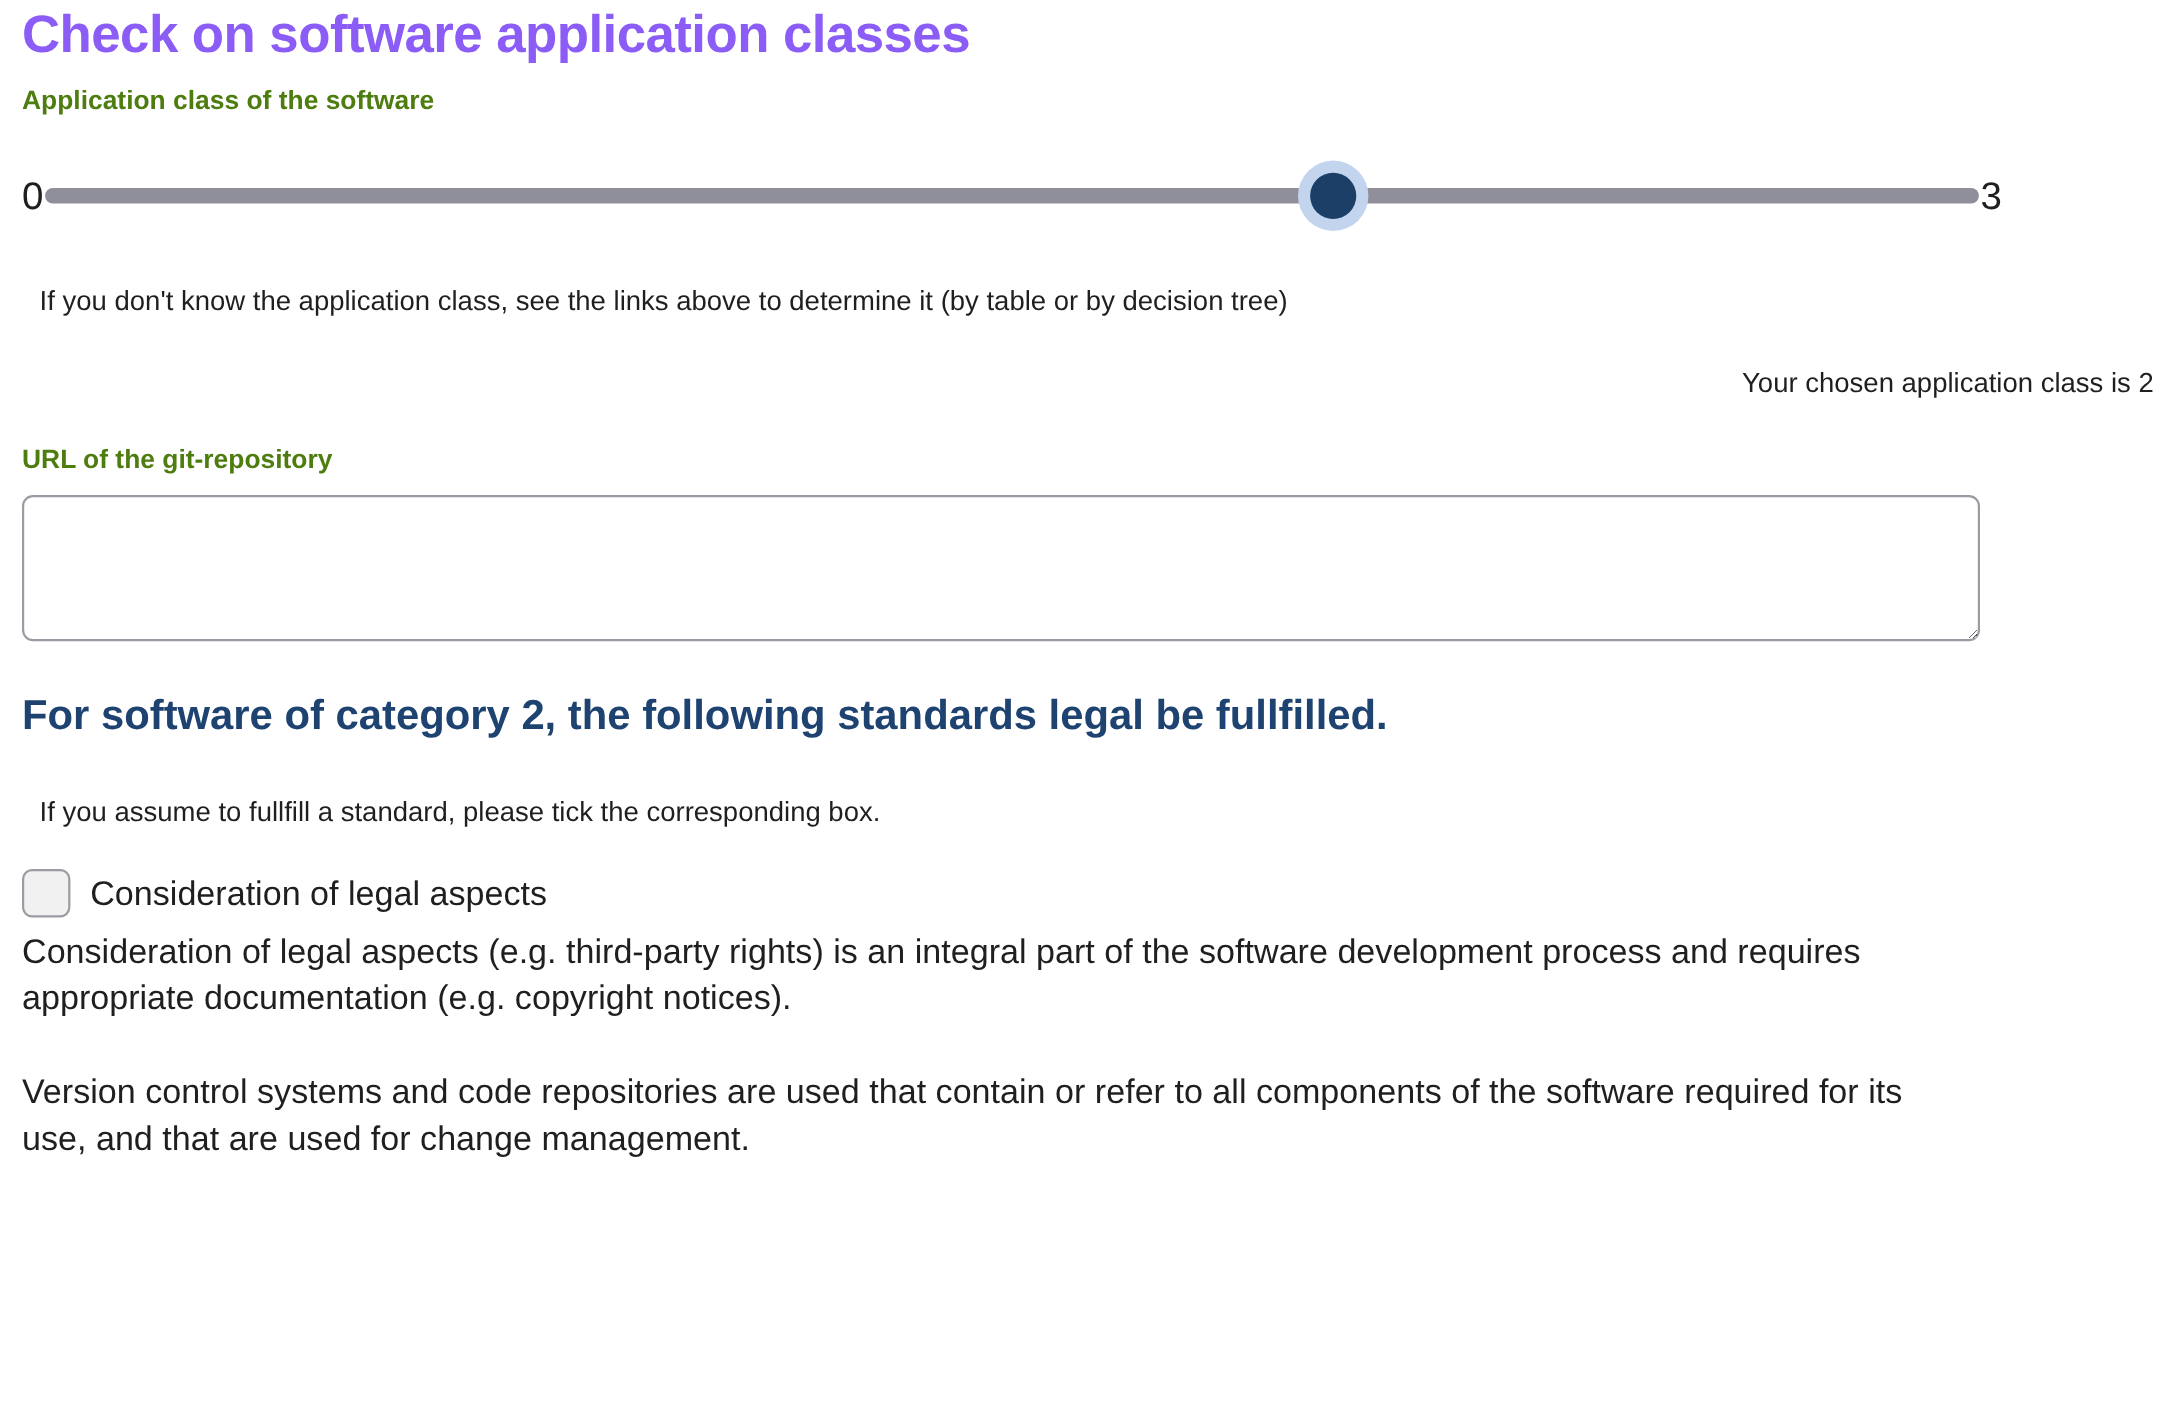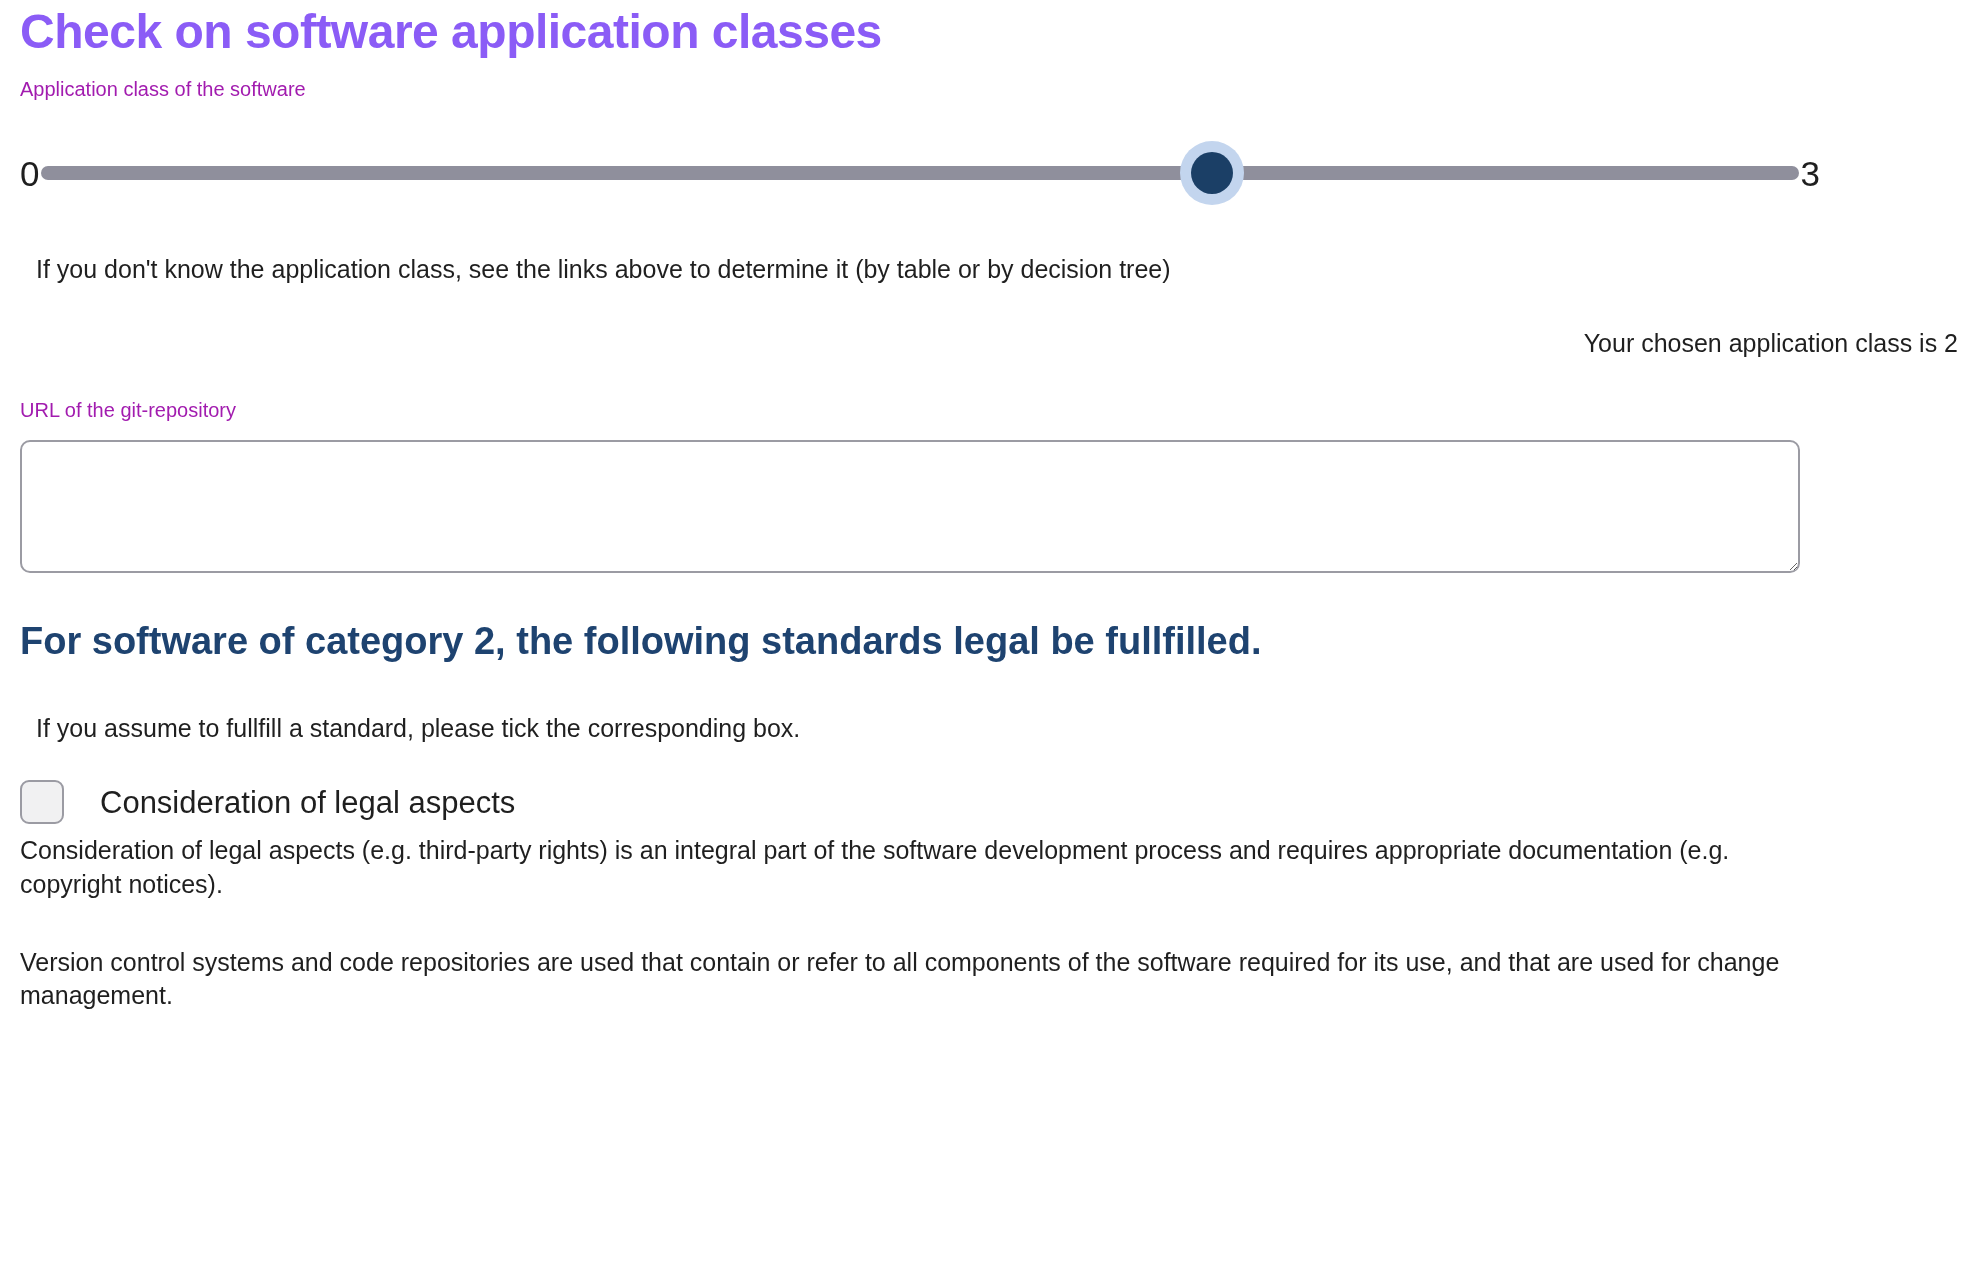--- a/index.html
+++ b/index.html
@@ -35,9 +35,9 @@
     white-space: nowrap;
   }
   .field-label {
-    font-size: 20px;
-    font-weight: normal;
-    color: #a21caf;
+    font-size: 24px;
+    font-weight: bold;
+    color: #4d7c0f;
     margin: 0;
     padding-top: 22px;
     white-space: nowrap;

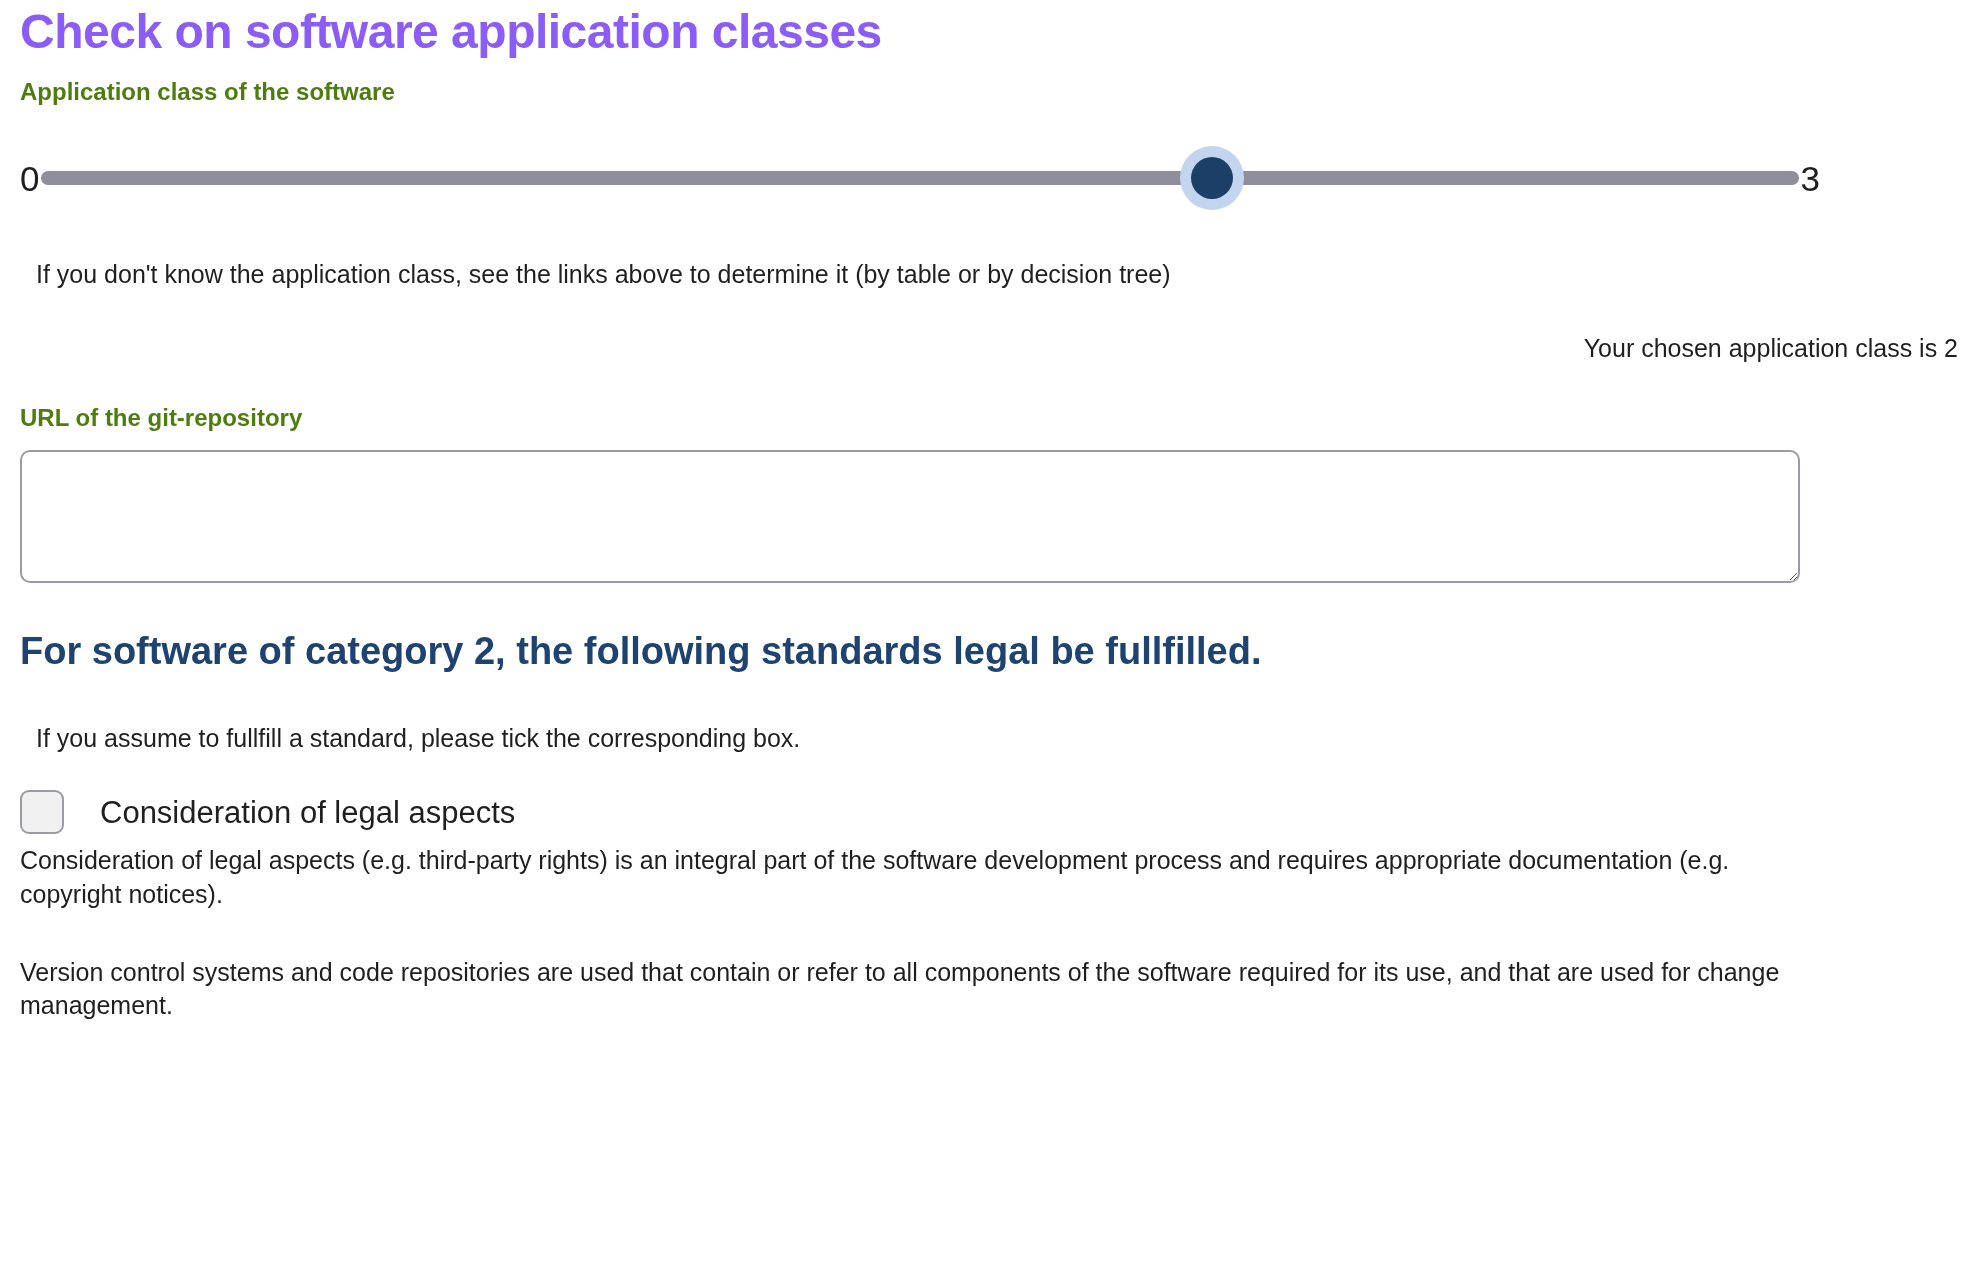--- a/index.html
+++ b/index.html
@@ -140,7 +140,7 @@
   .check-row {
     display: flex;
     align-items: center;
-    gap: 36px;
+    gap: 18px;
   }
   .checkbox {
     flex: 0 0 auto;

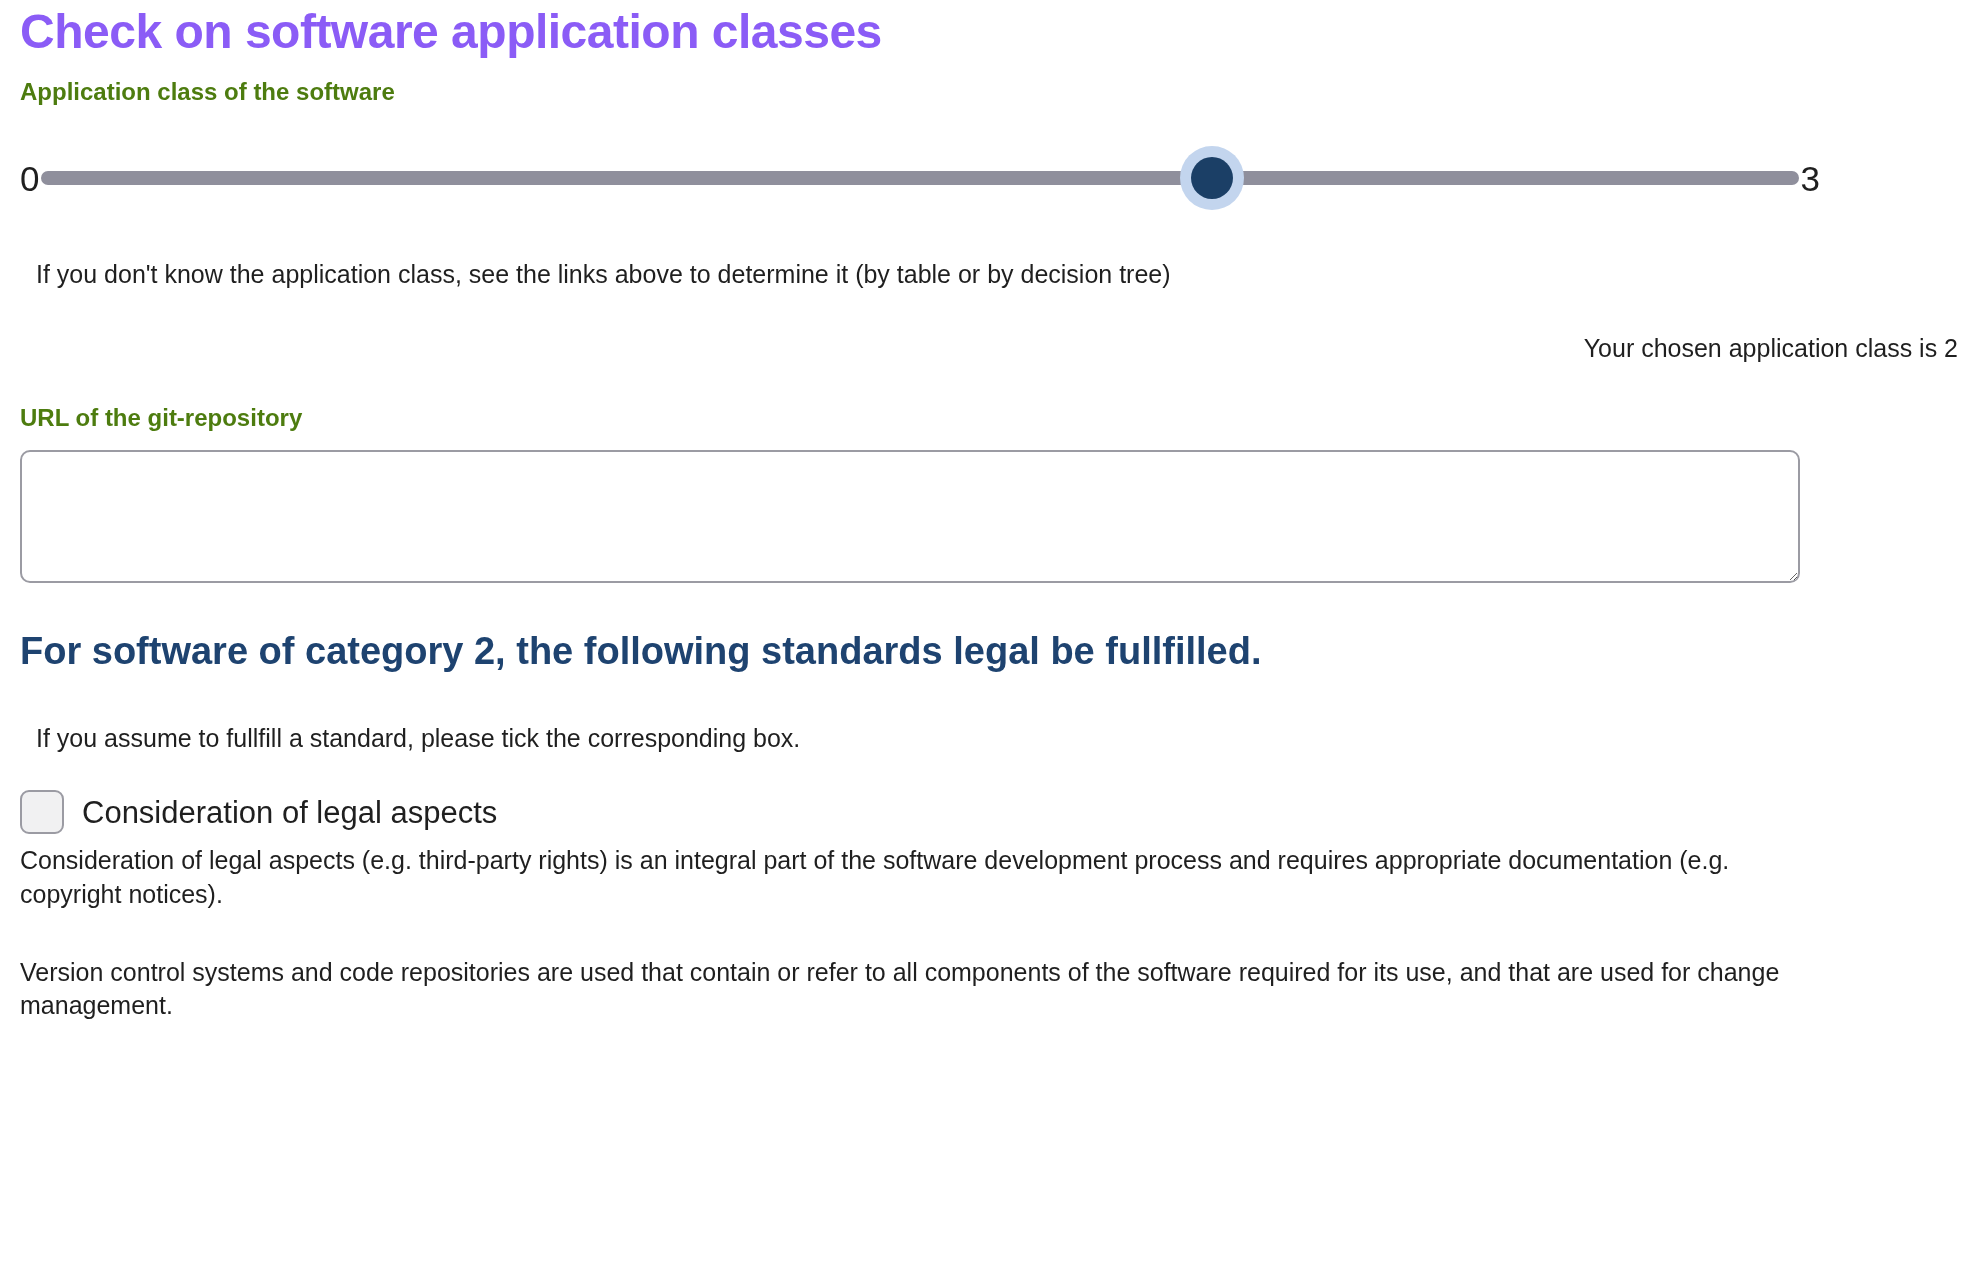--- a/index.html
+++ b/index.html
@@ -159,7 +159,7 @@
     cursor: pointer;
   }
   .check-desc {
-    font-size: 25px;
+    font-size: 31px;
     color: #1f1f1f;
     line-height: 1.35;
     margin: 0;

